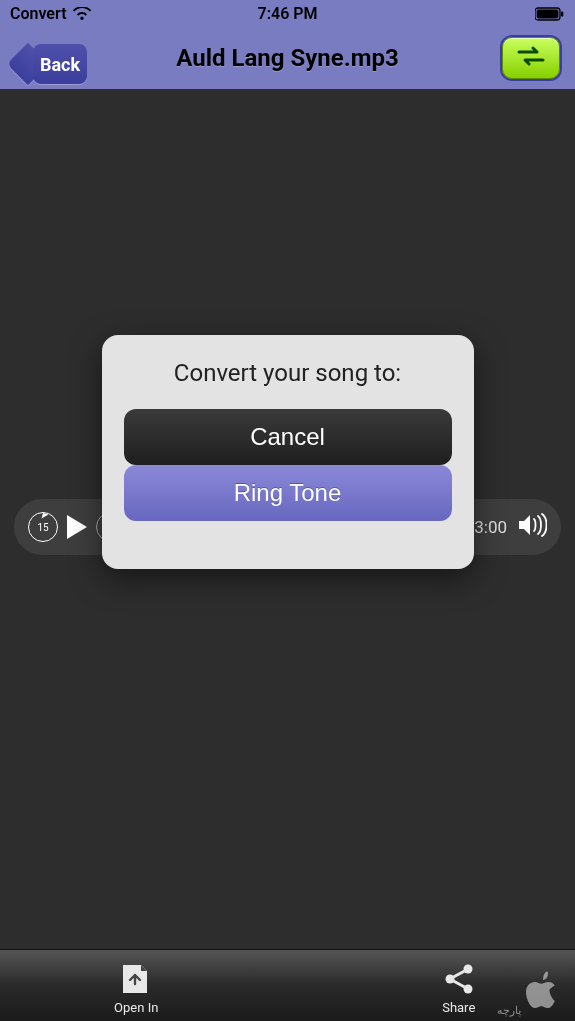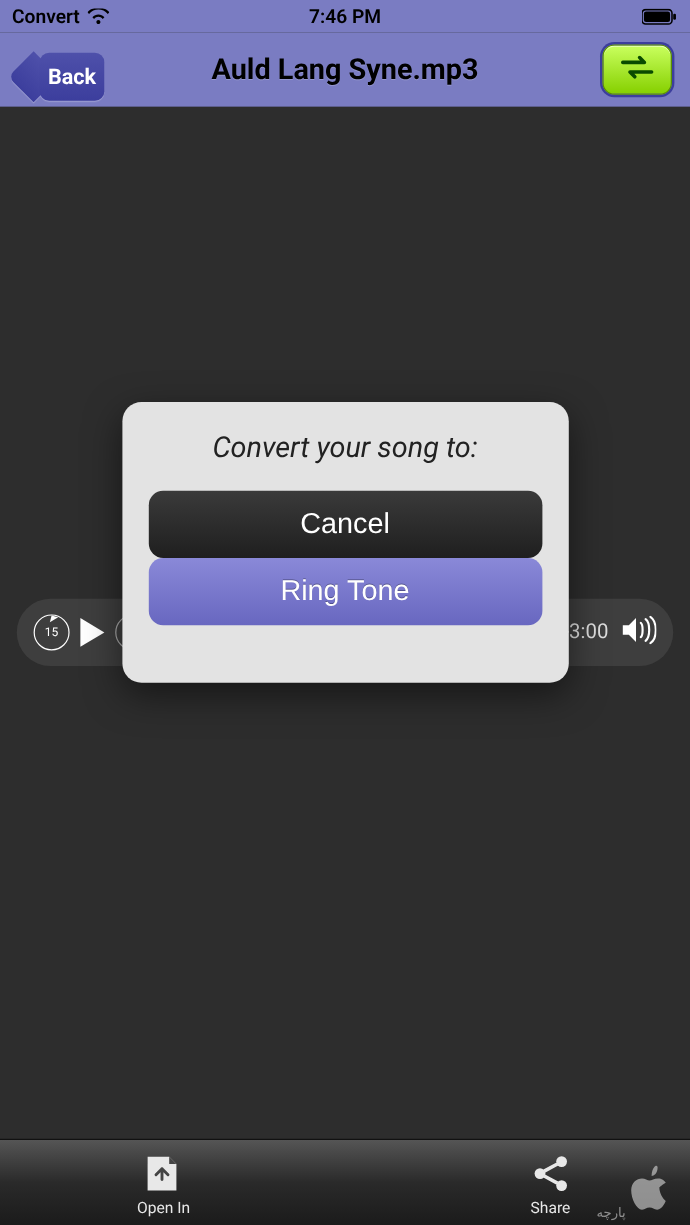--- a/index.html
+++ b/index.html
@@ -49,7 +49,7 @@
   
   .overlay { position: absolute; inset: 0; background: rgba(0,0,0,.0); display: flex; align-items: flex-start; justify-content: center; pointer-events: none; }
   .modal { pointer-events: auto; margin-top: 335px; width: 372px; background: #e3e3e3; border-radius: 16px; padding: 24px 22px 26px; box-shadow: 0 10px 30px rgba(0,0,0,.5); }
-  .modal-title { text-align: center; font-size: 24px; color: #222; margin-bottom: 22px; font-style: italic; }
+  .modal-title { text-align: center; font-size: 24px; color: #222; margin-bottom: 22px; }
   .m-btn { width: 100%; height: 56px; border-radius: 12px; display: flex; align-items: center; justify-content: center; font-size: 24px; color: #fff; margin-bottom: 22px; border: none; }
   .m-primary { background: linear-gradient(to bottom,#8a89d8,#6867c0); text-shadow: 0 -1px 0 rgba(0,0,0,.3); }
   .m-cancel { background: linear-gradient(to bottom,#3a3a3a,#1f1f1f); margin-bottom: 0; }

